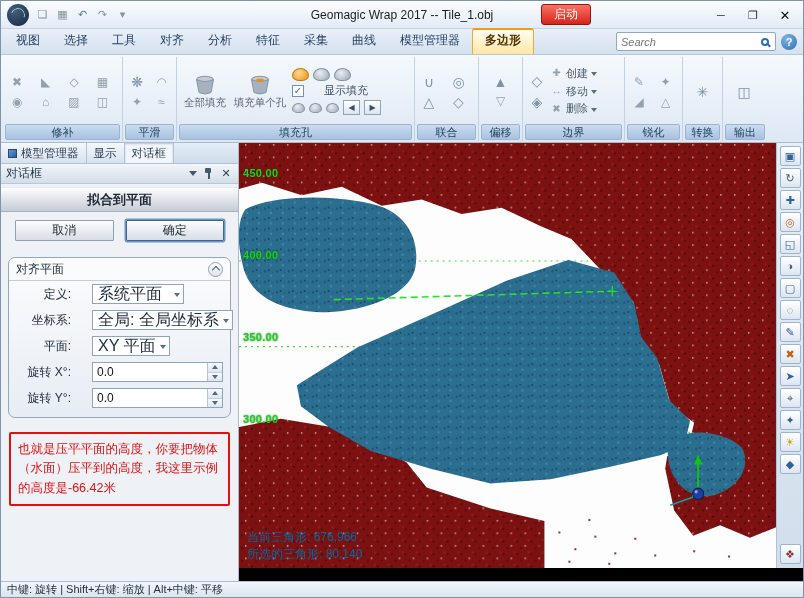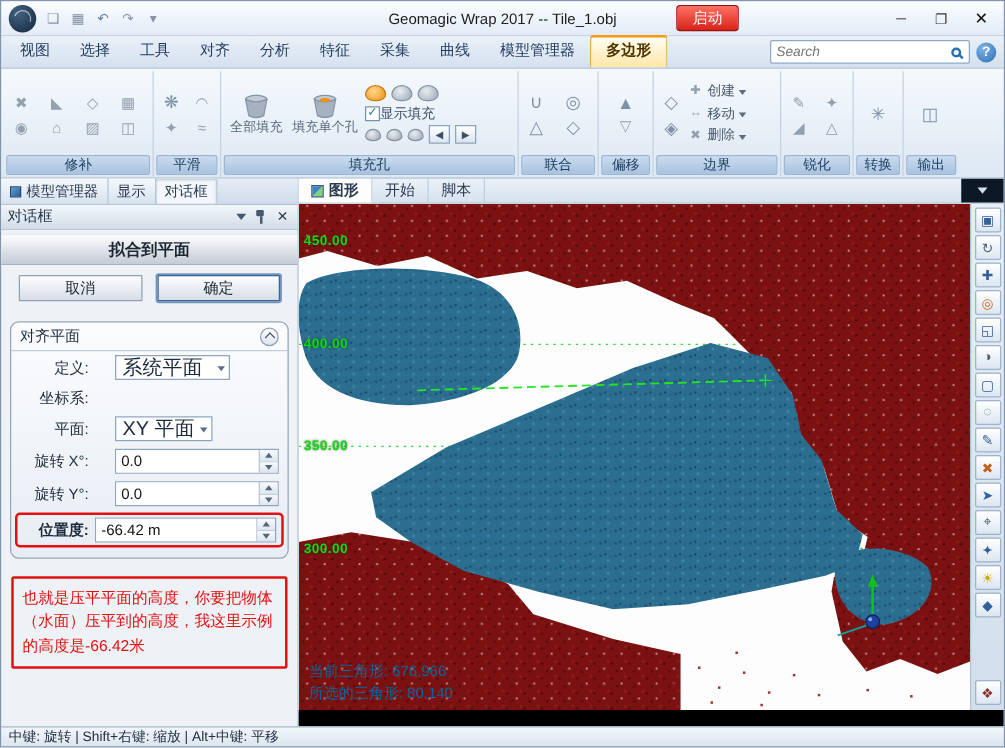--- a/index.html
+++ b/index.html
@@ -46,7 +46,7 @@
   .hole.orange{background:radial-gradient(circle at 40% 35%,#ffd98f,#ef9012);border:1px solid #c97610}
   .hole.gray{background:radial-gradient(circle at 40% 35%,#eaeef2,#9aa6b4);border:1px solid #8593a3}
   .hole.tiny{width:13px;height:10px}
-  .cbrow{display:flex;align-items:center;gap:0;font-size:11px;color:#3c4f64}
+  .cbrow{display:flex;align-items:center;gap:20px;font-size:11px;color:#3c4f64}
   .cb{width:12px;height:12px;border:1px solid #7a90aa;background:#fff;color:#2a6fb0;font-size:10px;display:flex;align-items:center;justify-content:center}
   .cb::after{content:"✓"}
   .navbtn{width:17px;height:15px;border:1px solid #8fa3ba;background:linear-gradient(#fff,#dbe4ee);font-size:8px;color:#3c4f64;display:flex;align-items:center;justify-content:center;padding:0;font-family:inherit}

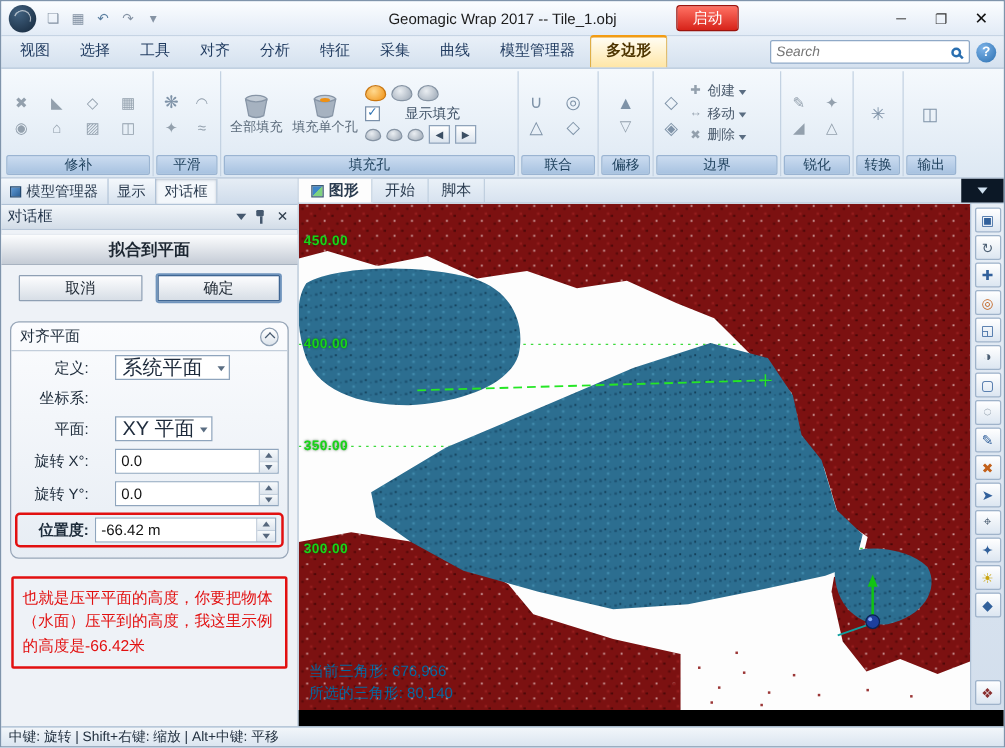--- a/index.html
+++ b/index.html
@@ -396,19 +396,6 @@
     </div>
 
     <div class="viewport">
-      <div class="vtabs">
-        <span class="vtab active">
-          <span class="vticon"></span>
-          <span>图形</span>
-        </span>
-        <span class="vtab">
-          <span>开始</span>
-        </span>
-        <span class="vtab">
-          <span>脚本</span>
-        </span>
-        <span class="vcorner"></span>
-      </div>
 
       <div class="vbody">
         <div class="canvas">

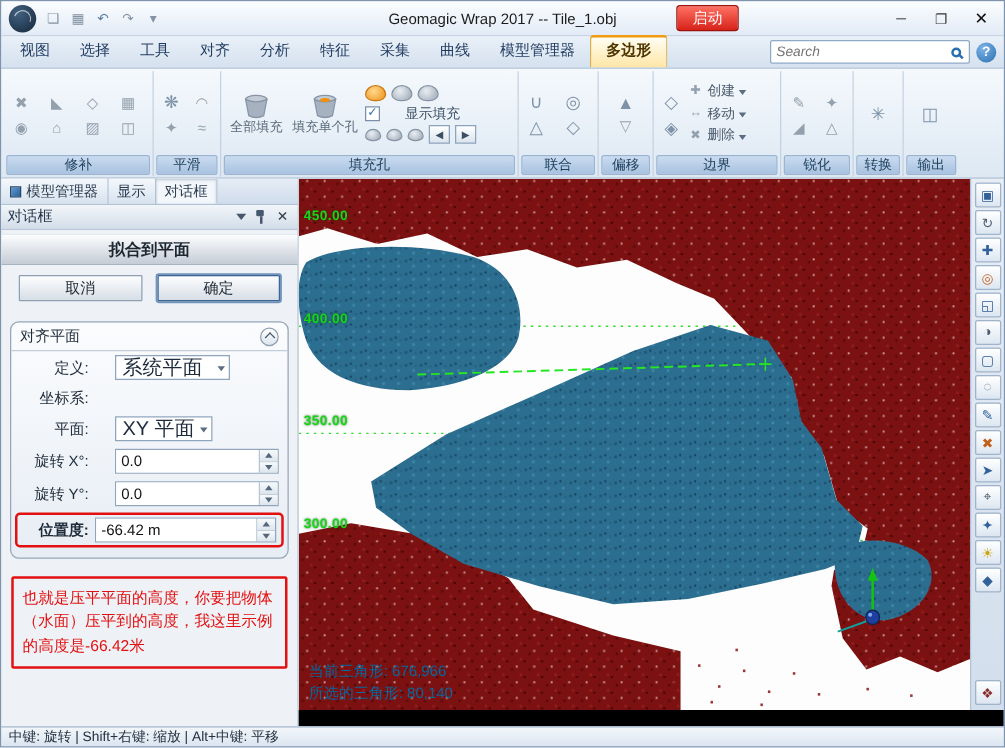--- a/index.html
+++ b/index.html
@@ -348,6 +348,10 @@
 
         <div class="frow">
           <span class="flabel">坐标系:</span>
+          <div class="dd" style="flex:1">
+            <span style="white-space:nowrap;overflow:hidden">全局: 全局坐标系</span>
+            <span class="caret" style="margin-left:auto"></span>
+          </div>
         </div>
 
         <div class="frow">

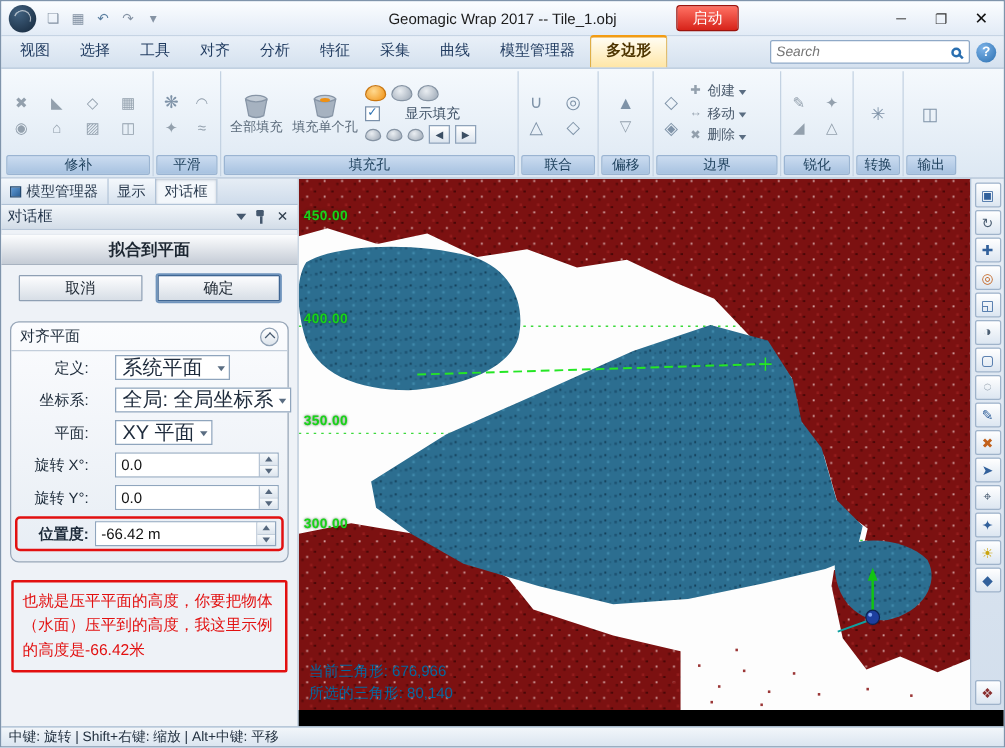--- a/index.html
+++ b/index.html
@@ -384,16 +384,6 @@
           </div>
         </div>
 
-        <div class="hl-red">
-          <span class="flabel">位置度:</span>
-          <div class="spin">
-            <input value="-66.42 m" style="">
-            <span class="arrows">
-              <span class="sarr up"></span>
-              <span class="sarr down"></span>
-            </span>
-          </div>
-        </div>
       </div>
 
       <div class="annot">也就是压平平面的高度，你要把物体（水面）压平到的高度，我这里示例的高度是-66.42米</div>

